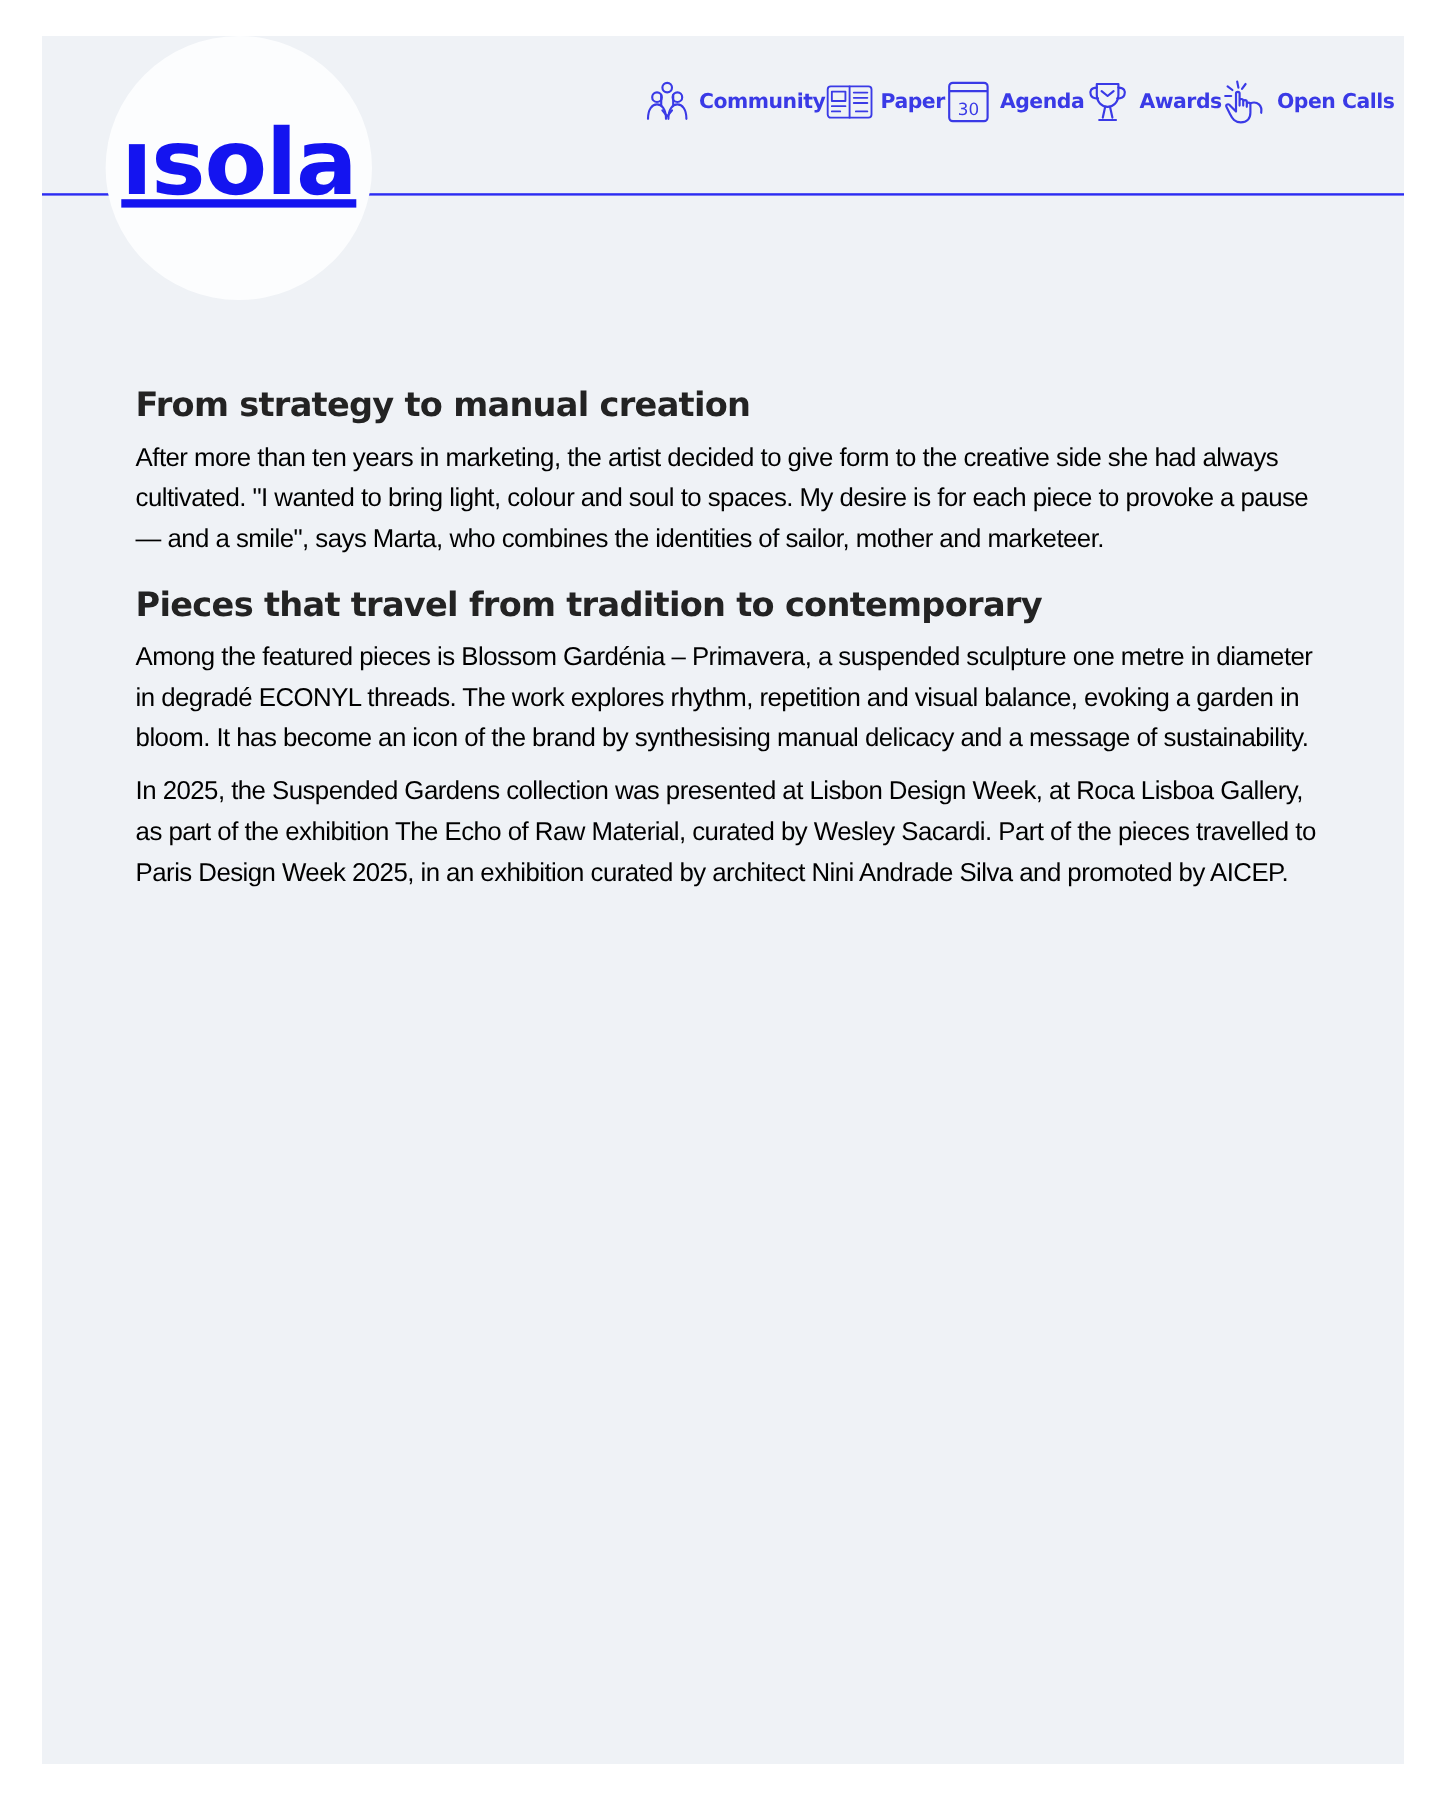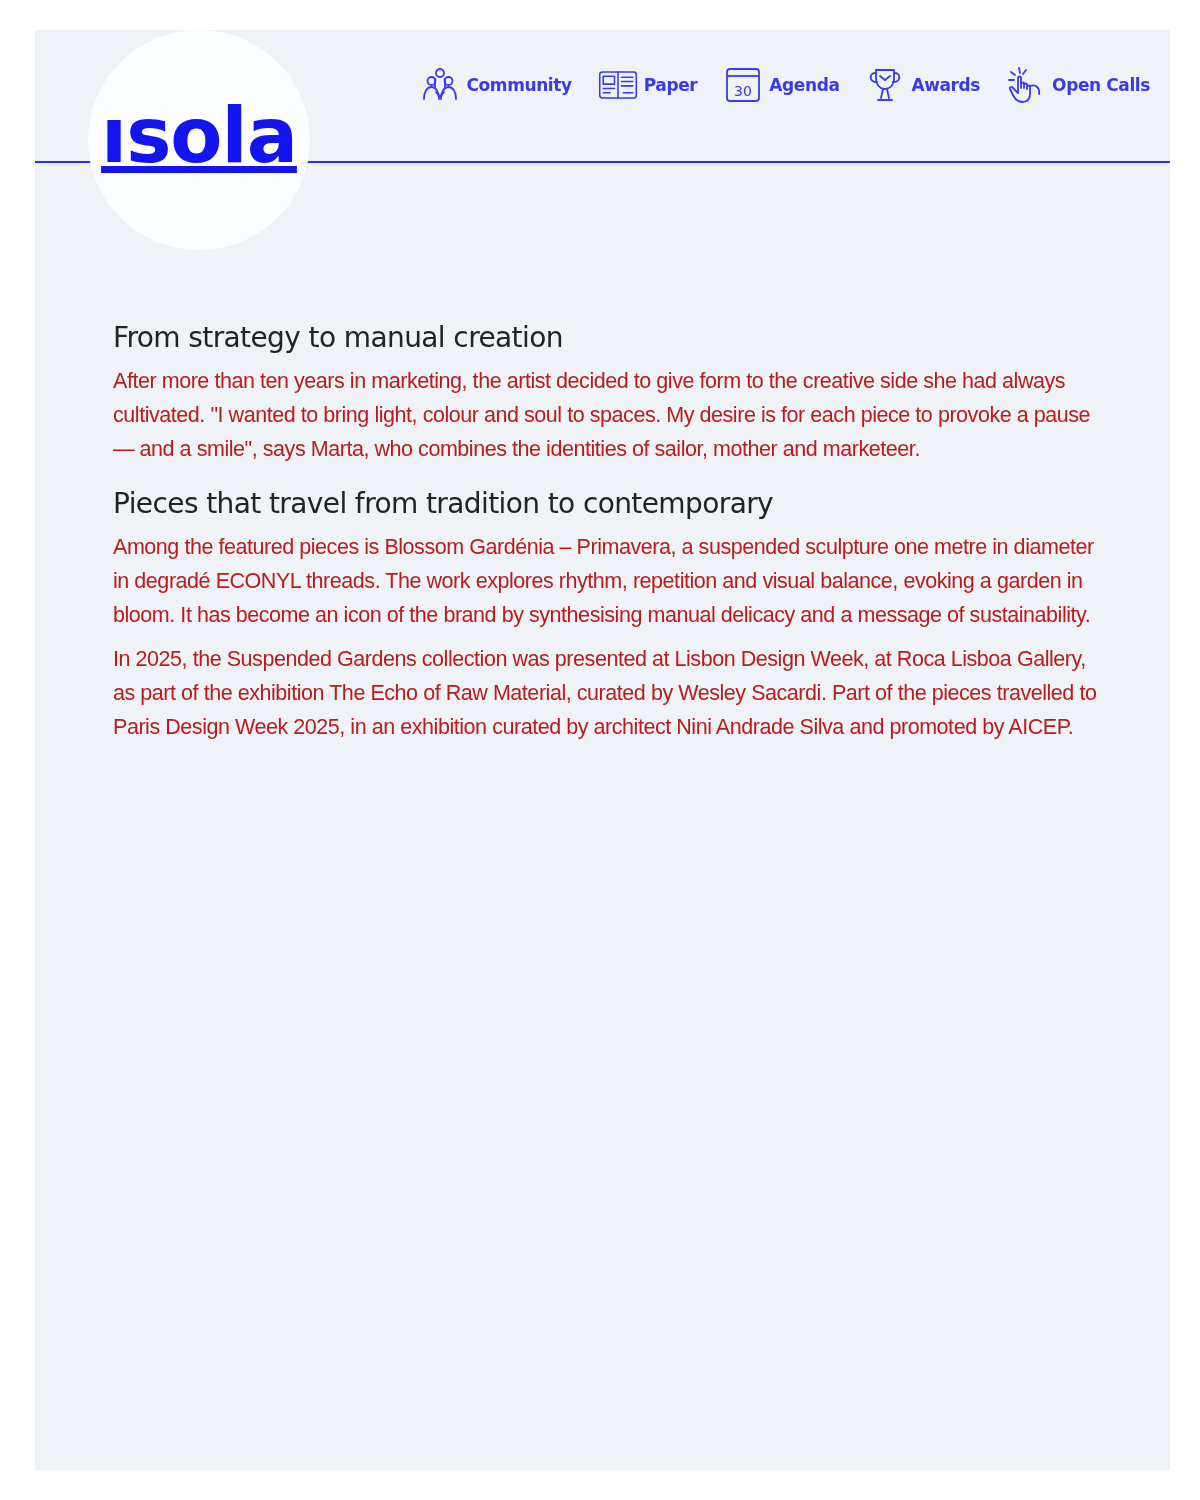--- a/index.html
+++ b/index.html
@@ -54,9 +54,9 @@
     .nav {
       position: absolute;
       top: 36px;
-      right: 20px;
+      right: 8px;
       display: flex;
-      gap: 26px;
+      gap: 0;
     }
     .nav-item {
       display: flex;

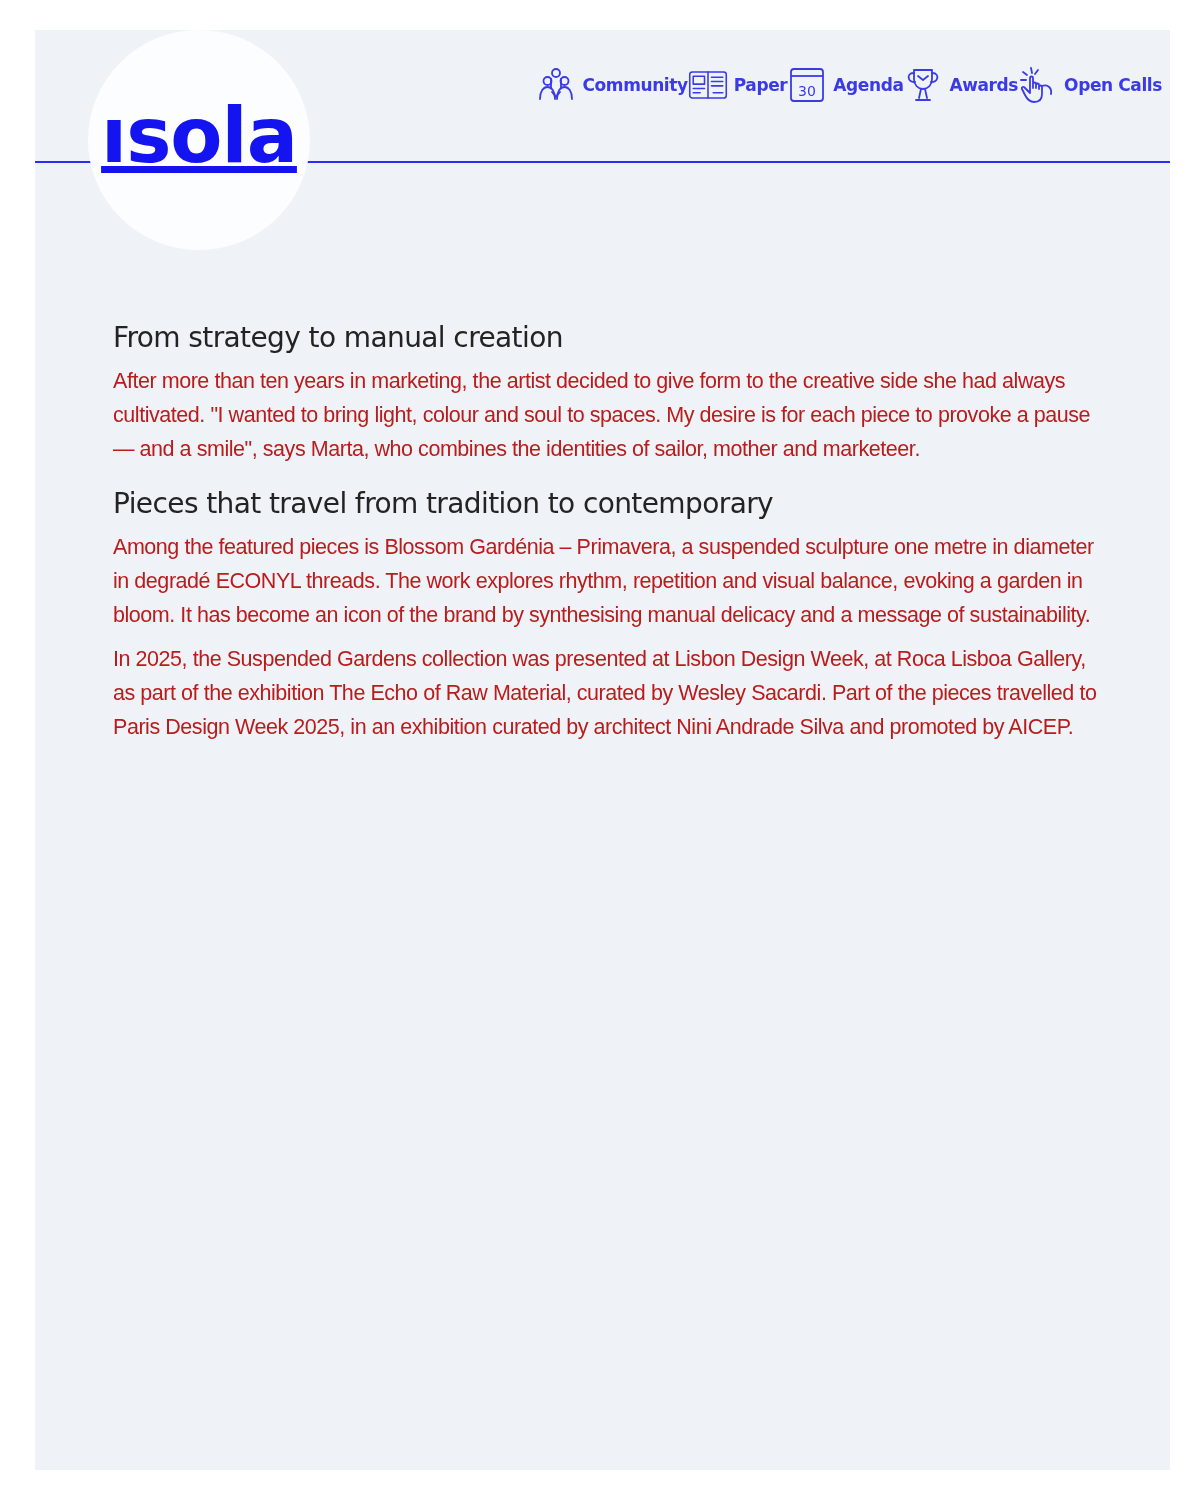--- a/index.html
+++ b/index.html
@@ -88,7 +88,7 @@
     }
     .article h2 {
       font-family: "DejaVu Sans", "Liberation Sans", sans-serif;
-      font-weight: normal;
+      font-weight: bold;
       font-size: 28px;
       color: #232323;
       letter-spacing: -0.6px;

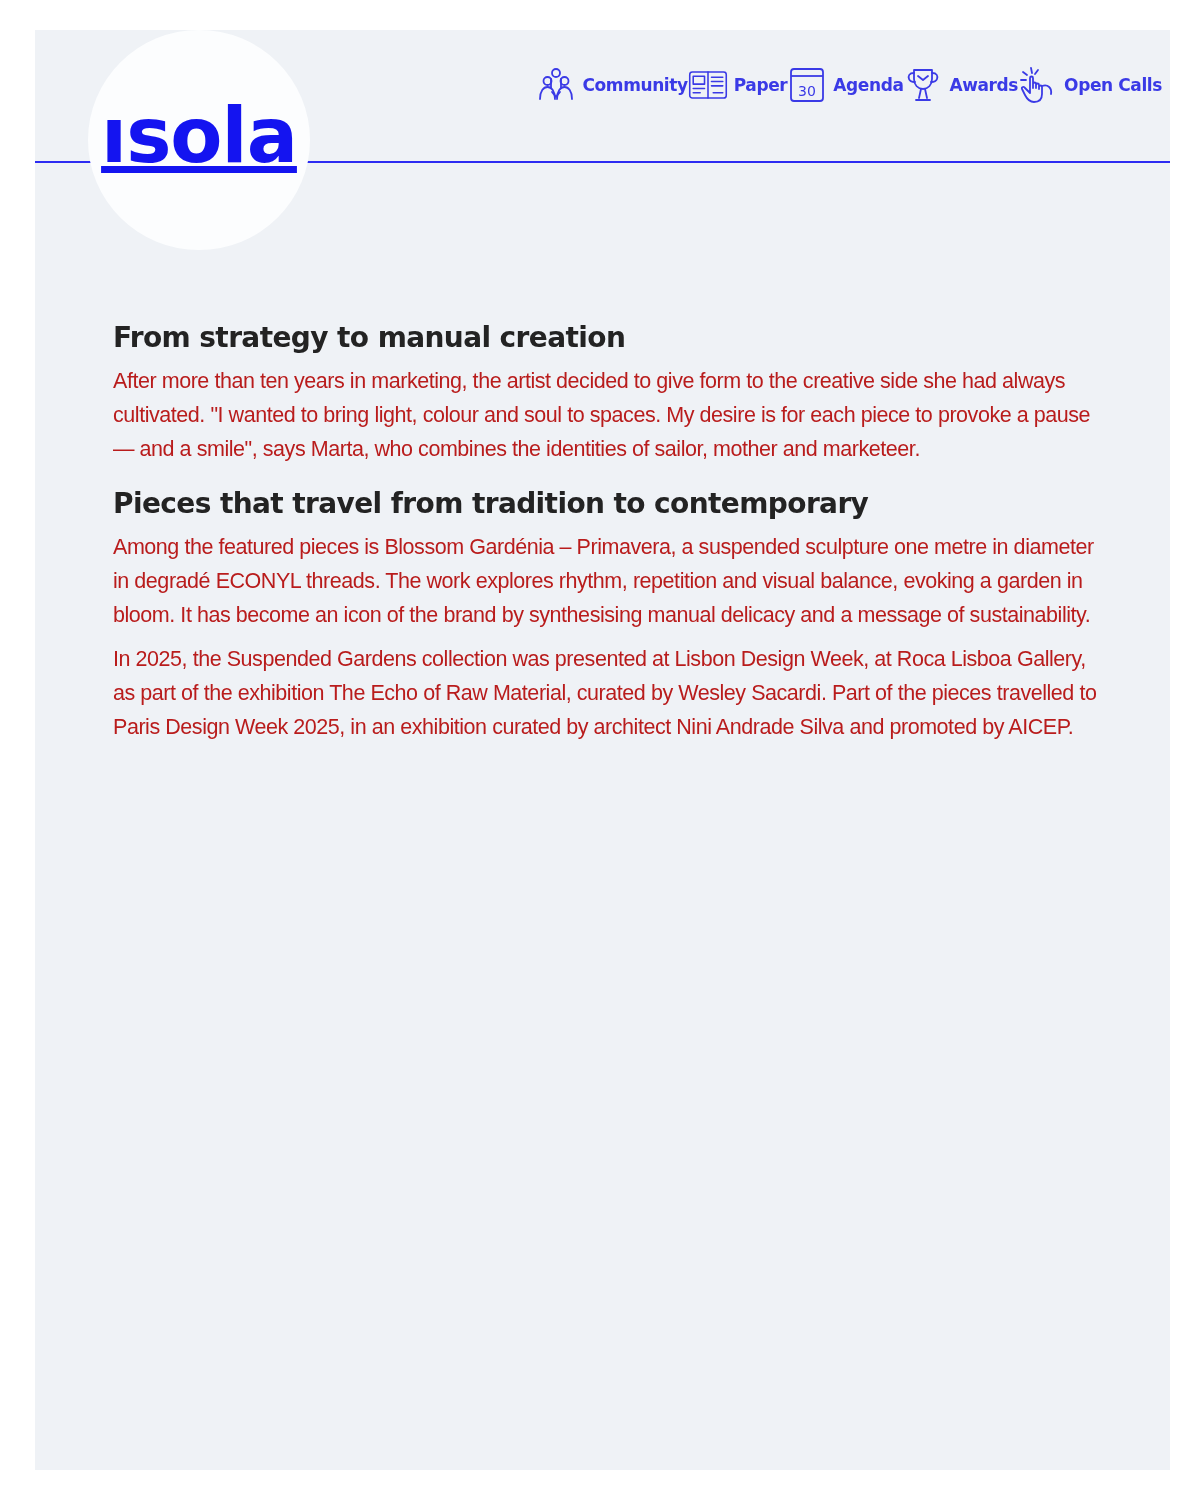--- a/index.html
+++ b/index.html
@@ -99,7 +99,7 @@
       font-family: "Liberation Sans", "DejaVu Sans", sans-serif;
       font-size: 21.5px;
       line-height: 34px;
-      color: #b91c1c;
+      color: #000000;
       letter-spacing: -0.45px;
       margin-bottom: 18px;
     }

